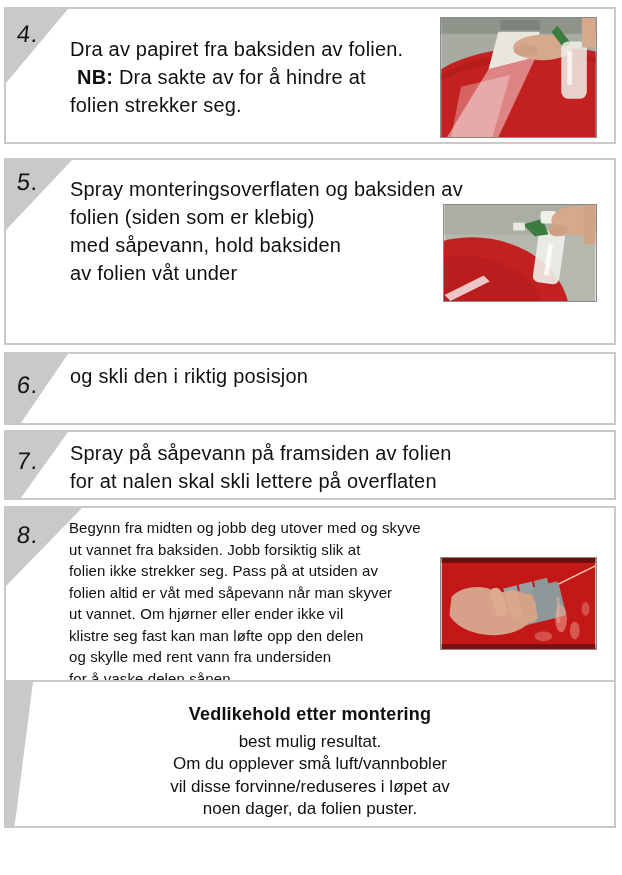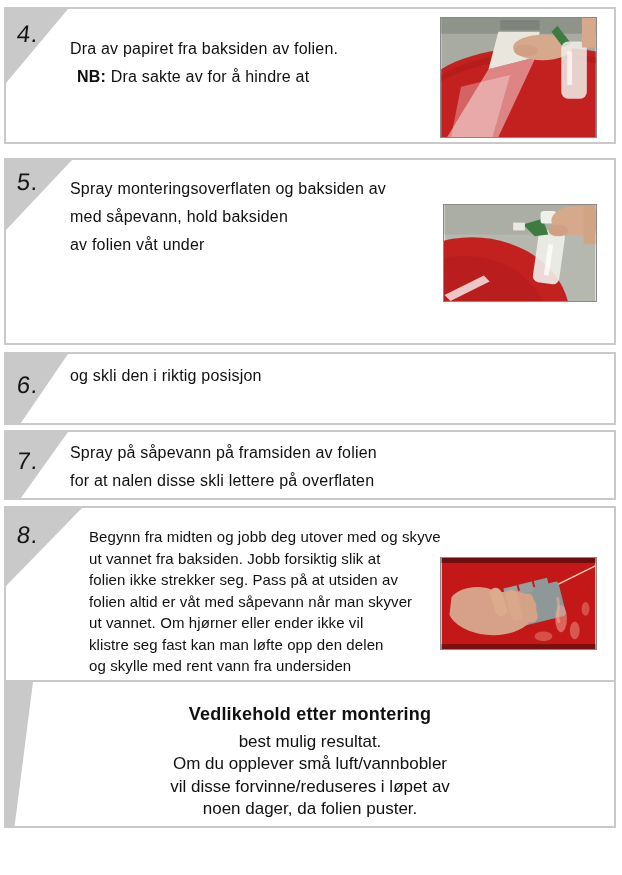--- a/index.html
+++ b/index.html
@@ -22,7 +22,7 @@
     position:absolute;left:11px;font-size:24px;line-height:24px;color:#151515;
     transform:skewX(-7deg);letter-spacing:1px;
   }
-  .txt{position:absolute;left:64px;font-size:16px;line-height:28px;color:#101010;letter-spacing:.2px;}
+  .txt{position:absolute;left:64px;font-size:20px;line-height:28px;color:#101010;letter-spacing:.2px;}
   .txt.small{font-size:15px;line-height:21.5px;left:63px;letter-spacing:.1px;}
   .bold{font-weight:700;margin-left:7px;}
   .maint{

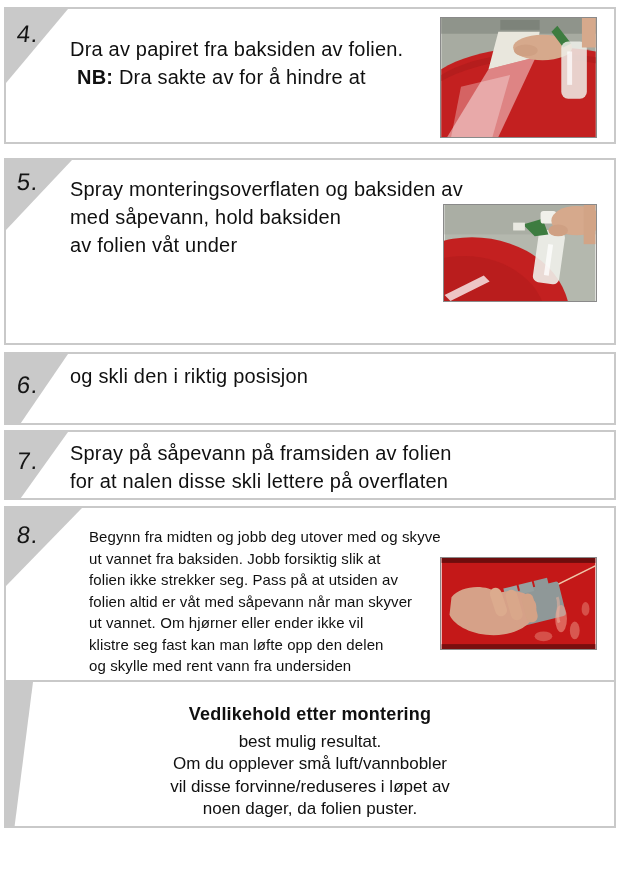--- a/index.html
+++ b/index.html
@@ -41,6 +41,7 @@
   <div class="txt" style="top:26px;">
     <div>Dra av papiret fra baksiden av folien.</div>
     <div><span class="bold">NB:</span> <span>Dra sakte av for å hindre at</span></div>
+    <div>folien strekker seg.</div>
   </div>
 </section>
 

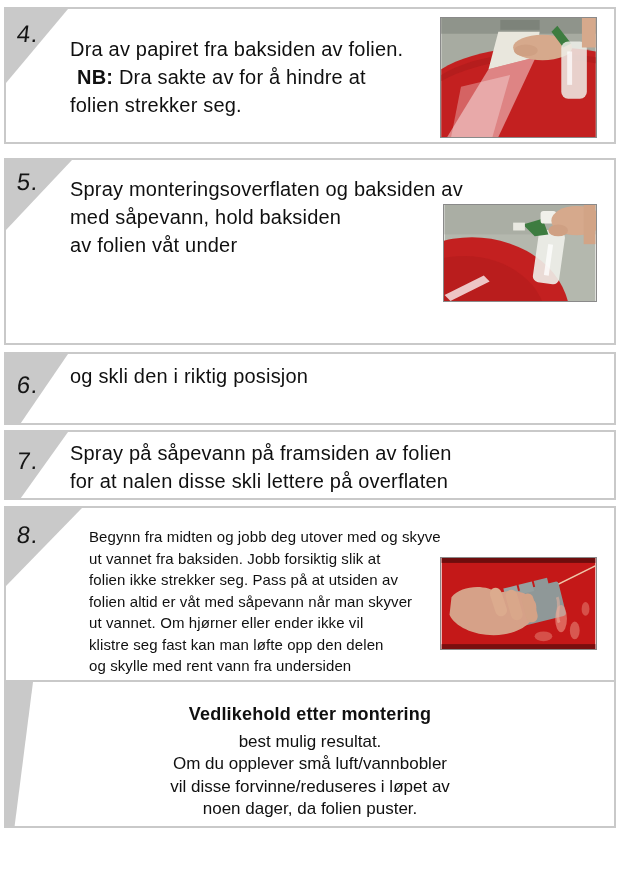--- a/index.html
+++ b/index.html
@@ -67,6 +67,7 @@
   <div class="num" style="top:10px;">5.</div>
   <div class="txt" style="top:15px;">
     <div>Spray monteringsoverflaten og baksiden av</div>
+    <div>folien (siden som er klebig)</div>
     <div>med såpevann, hold baksiden</div>
     <div>av folien våt under</div>
   </div>

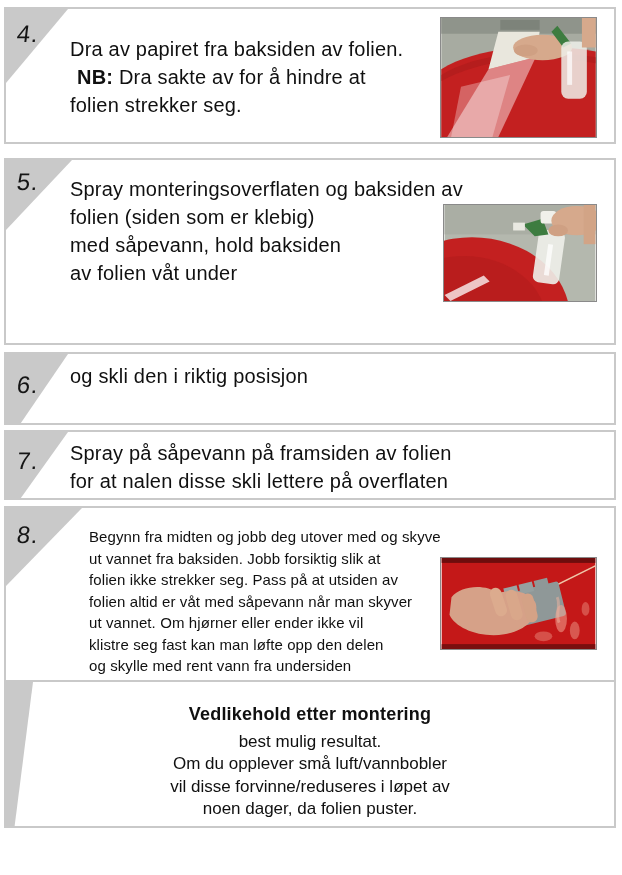--- a/index.html
+++ b/index.html
@@ -102,7 +102,7 @@
   <div class="num" style="top:17px;">7.</div>
   <div class="txt" style="top:7px;">
     <div>Spray på såpevann på framsiden av folien</div>
-    <div>for at nalen disse skli lettere på overflaten</div>
+    <div>for at nalen skal skli lettere på overflaten</div>
   </div>
 </section>
 

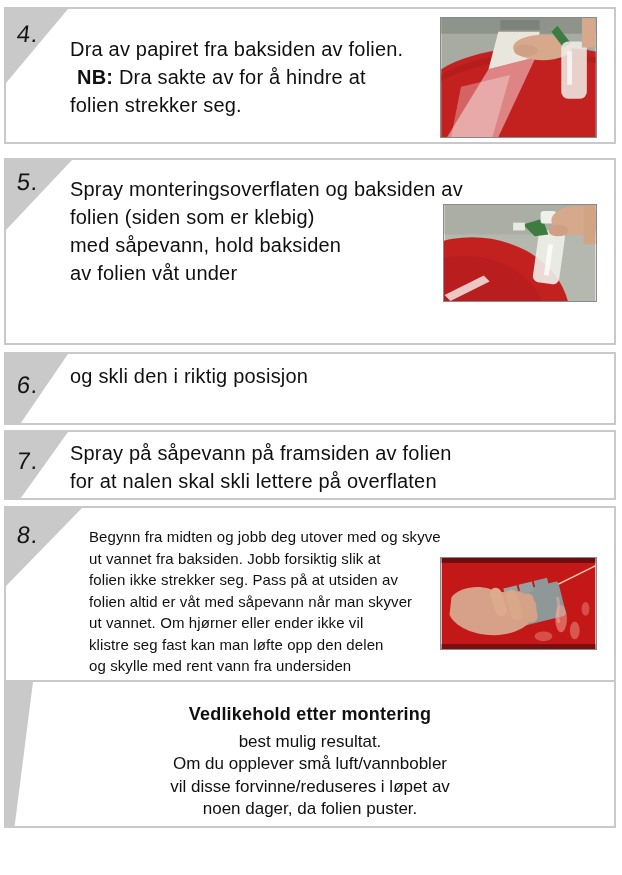--- a/index.html
+++ b/index.html
@@ -109,7 +109,7 @@
 <section class="card" style="top:506px;height:185px;">
   <div class="corner tri-c"></div>
   <div class="num" style="top:15px;">8.</div>
-  <div class="txt small" style="top:18px;margin-left:20px;">
+  <div class="txt small" style="top:9px;">
     <div>Begynn fra midten og jobb deg utover med og skyve</div>
     <div>ut vannet fra baksiden. Jobb forsiktig slik at</div>
     <div>folien ikke strekker seg. Pass på at utsiden av</div>

